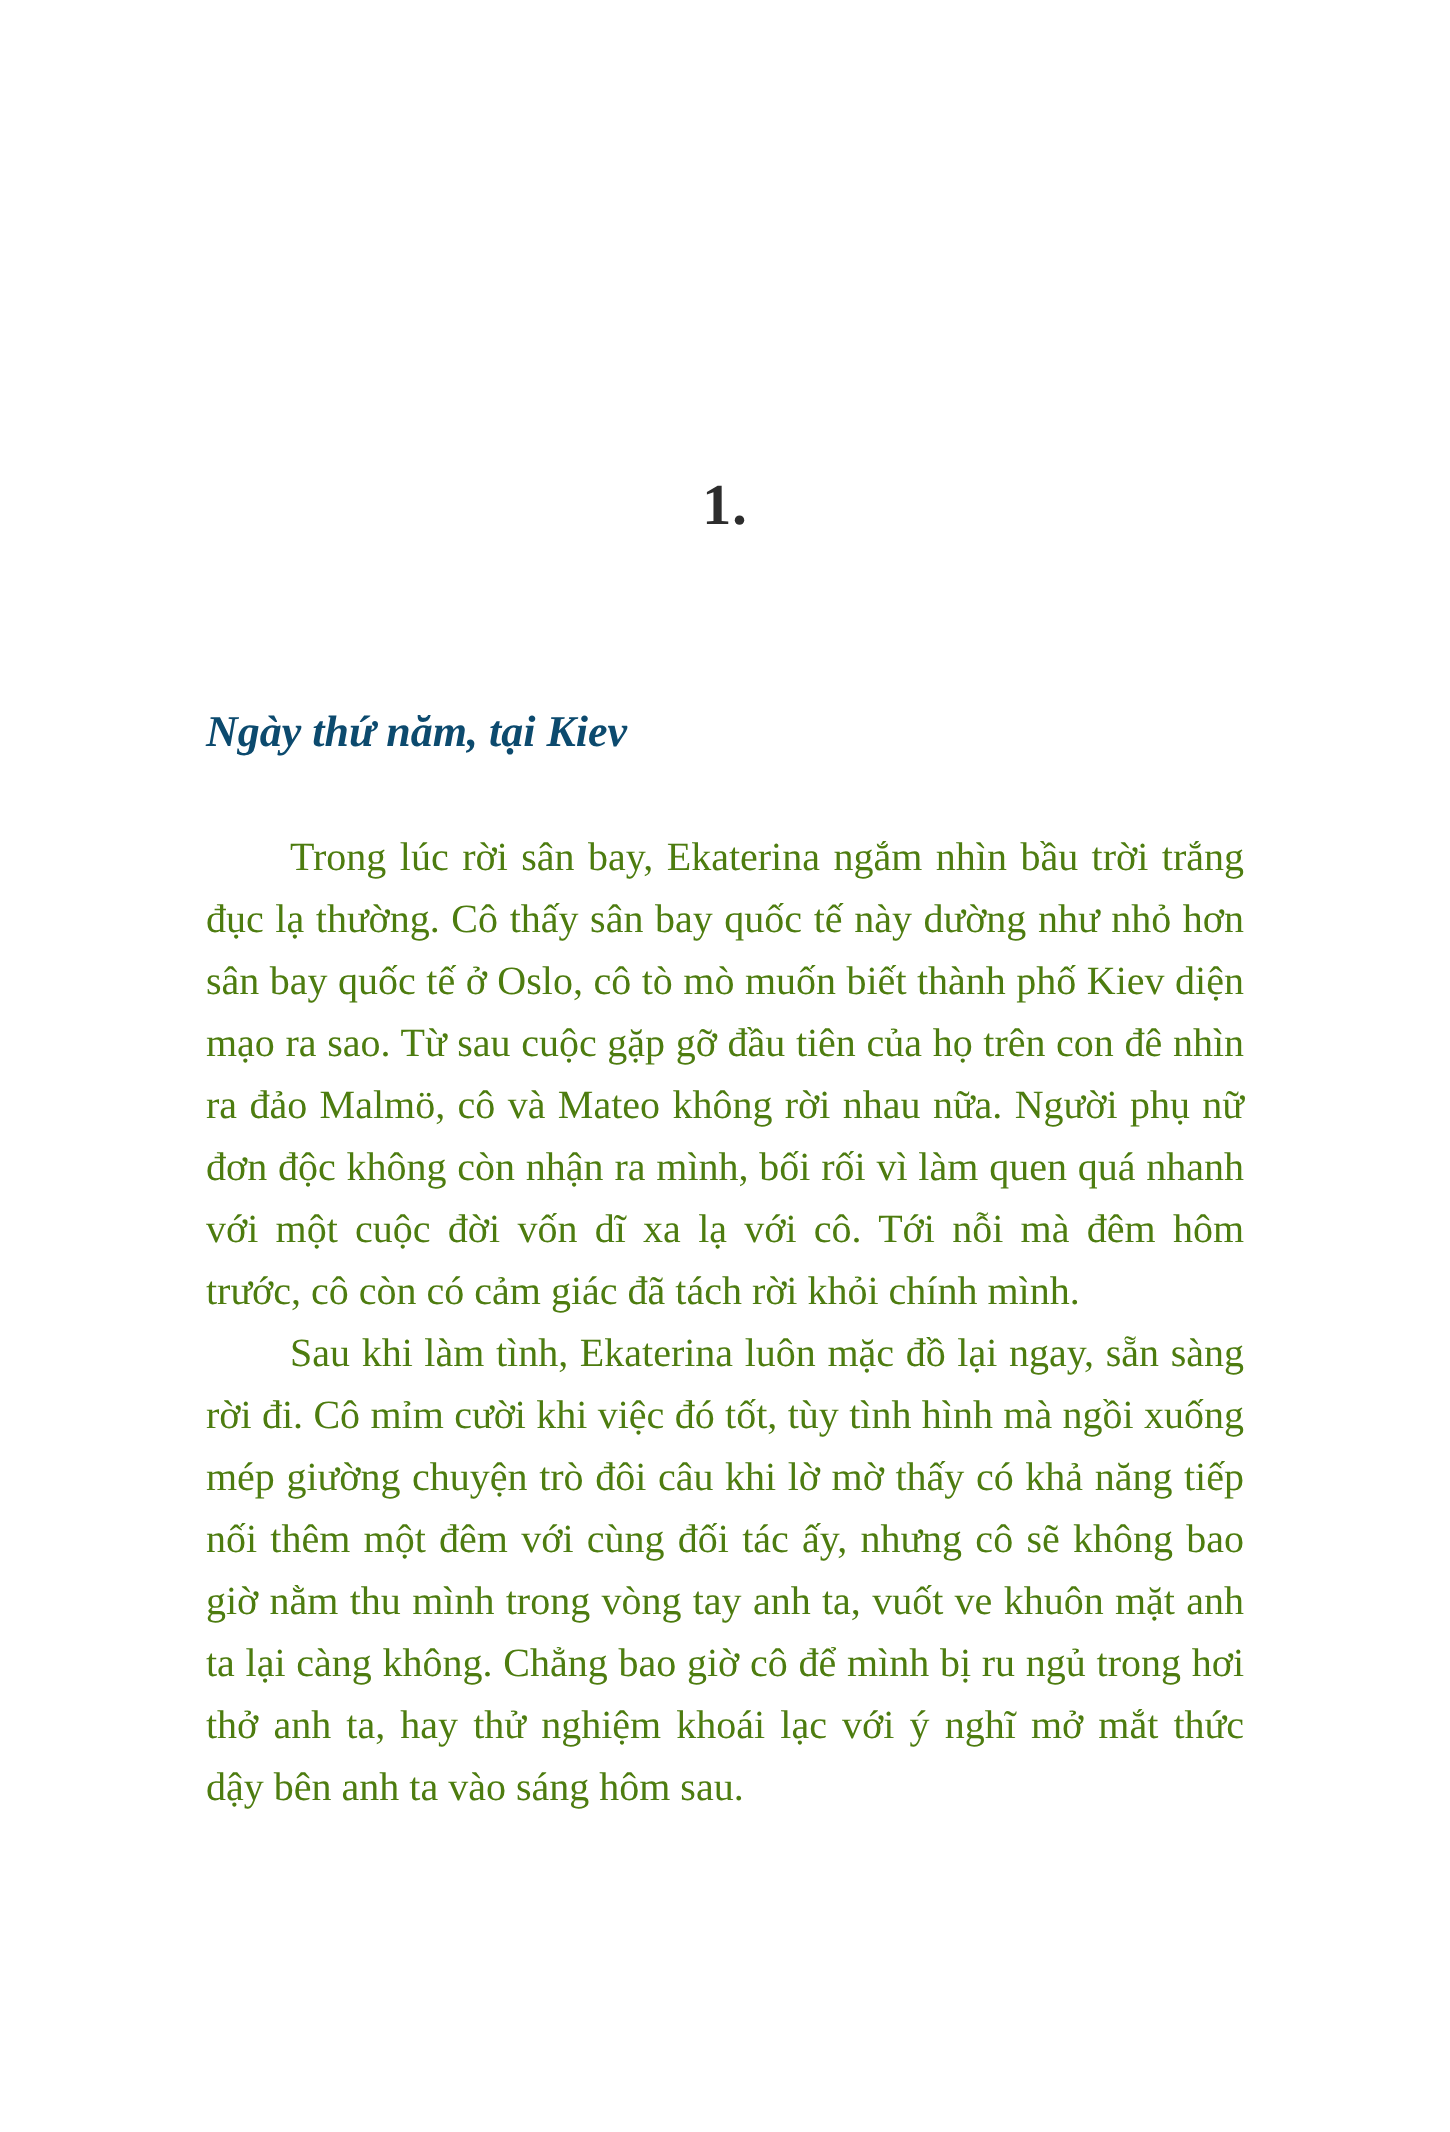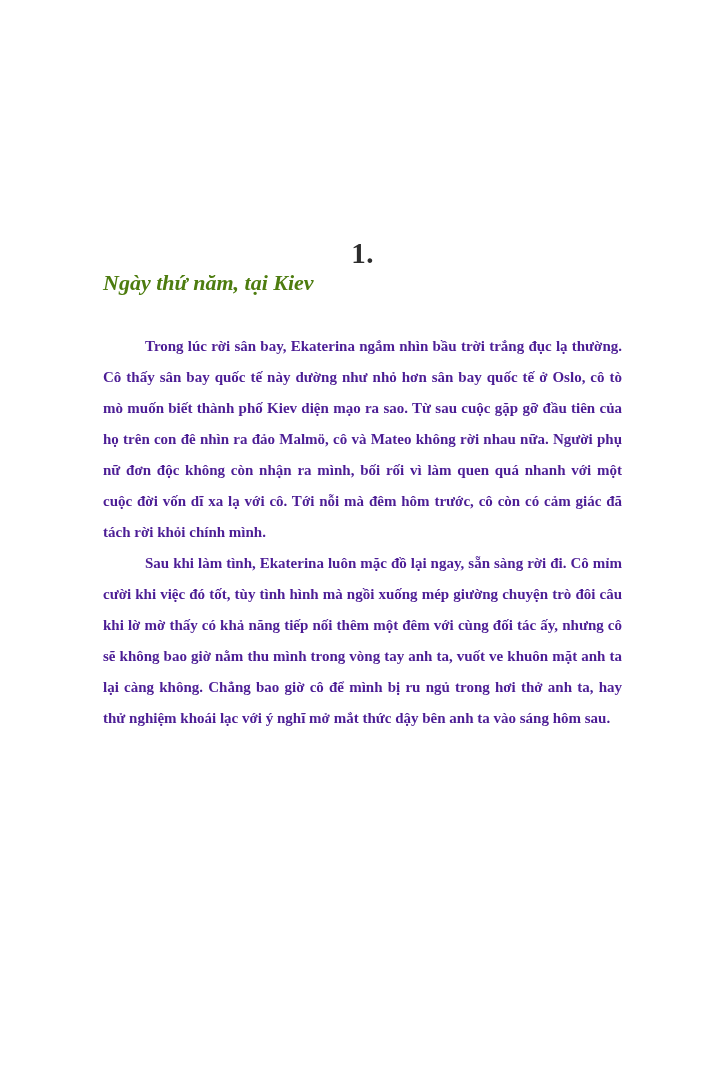--- a/index.html
+++ b/index.html
@@ -31,11 +31,12 @@
   }
 
   .section-heading {
+    margin-top: 83px;
     font-style: italic;
     font-weight: 600;
     font-size: 22px;
     line-height: 30px;
-    color: #4d7c0f;
+    color: #0c4a6e;
   }
 
   .prose {

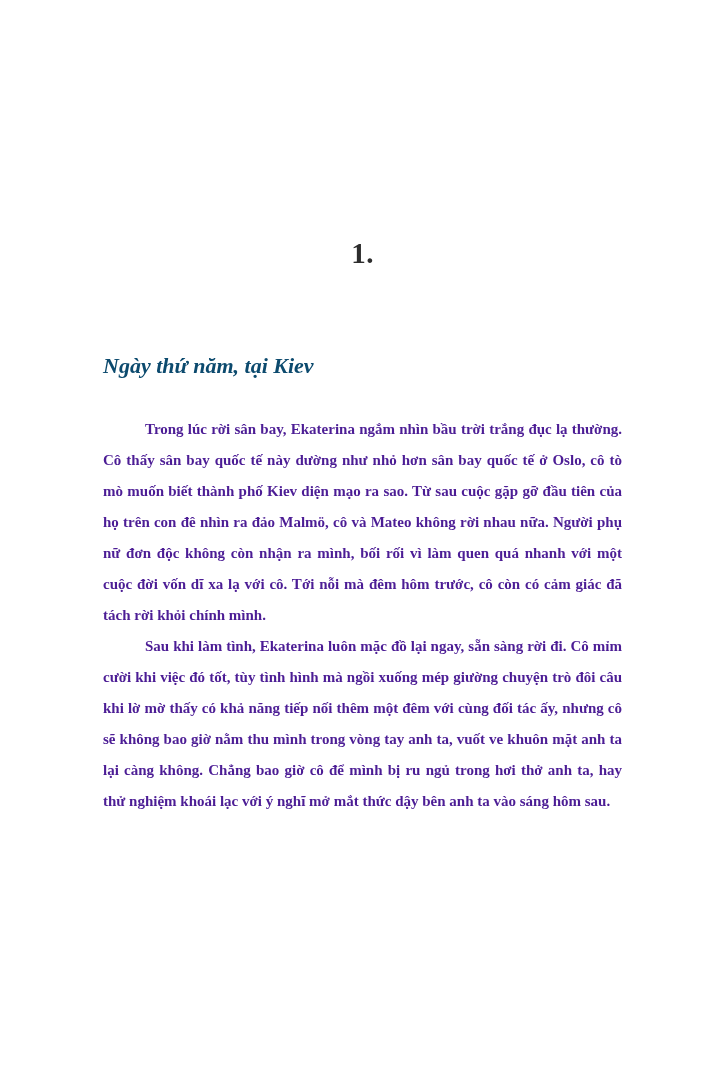--- a/index.html
+++ b/index.html
@@ -44,12 +44,11 @@
   }
 
   .prose p {
-    font-size: 15px;
+    font-size: 20px;
     line-height: 31px;
     text-align: justify;
     text-indent: 42px;
-    color: #4c1d95;
-    font-weight: bold;
+    color: #4d7c0f;
   }
 </style>
 </head>

